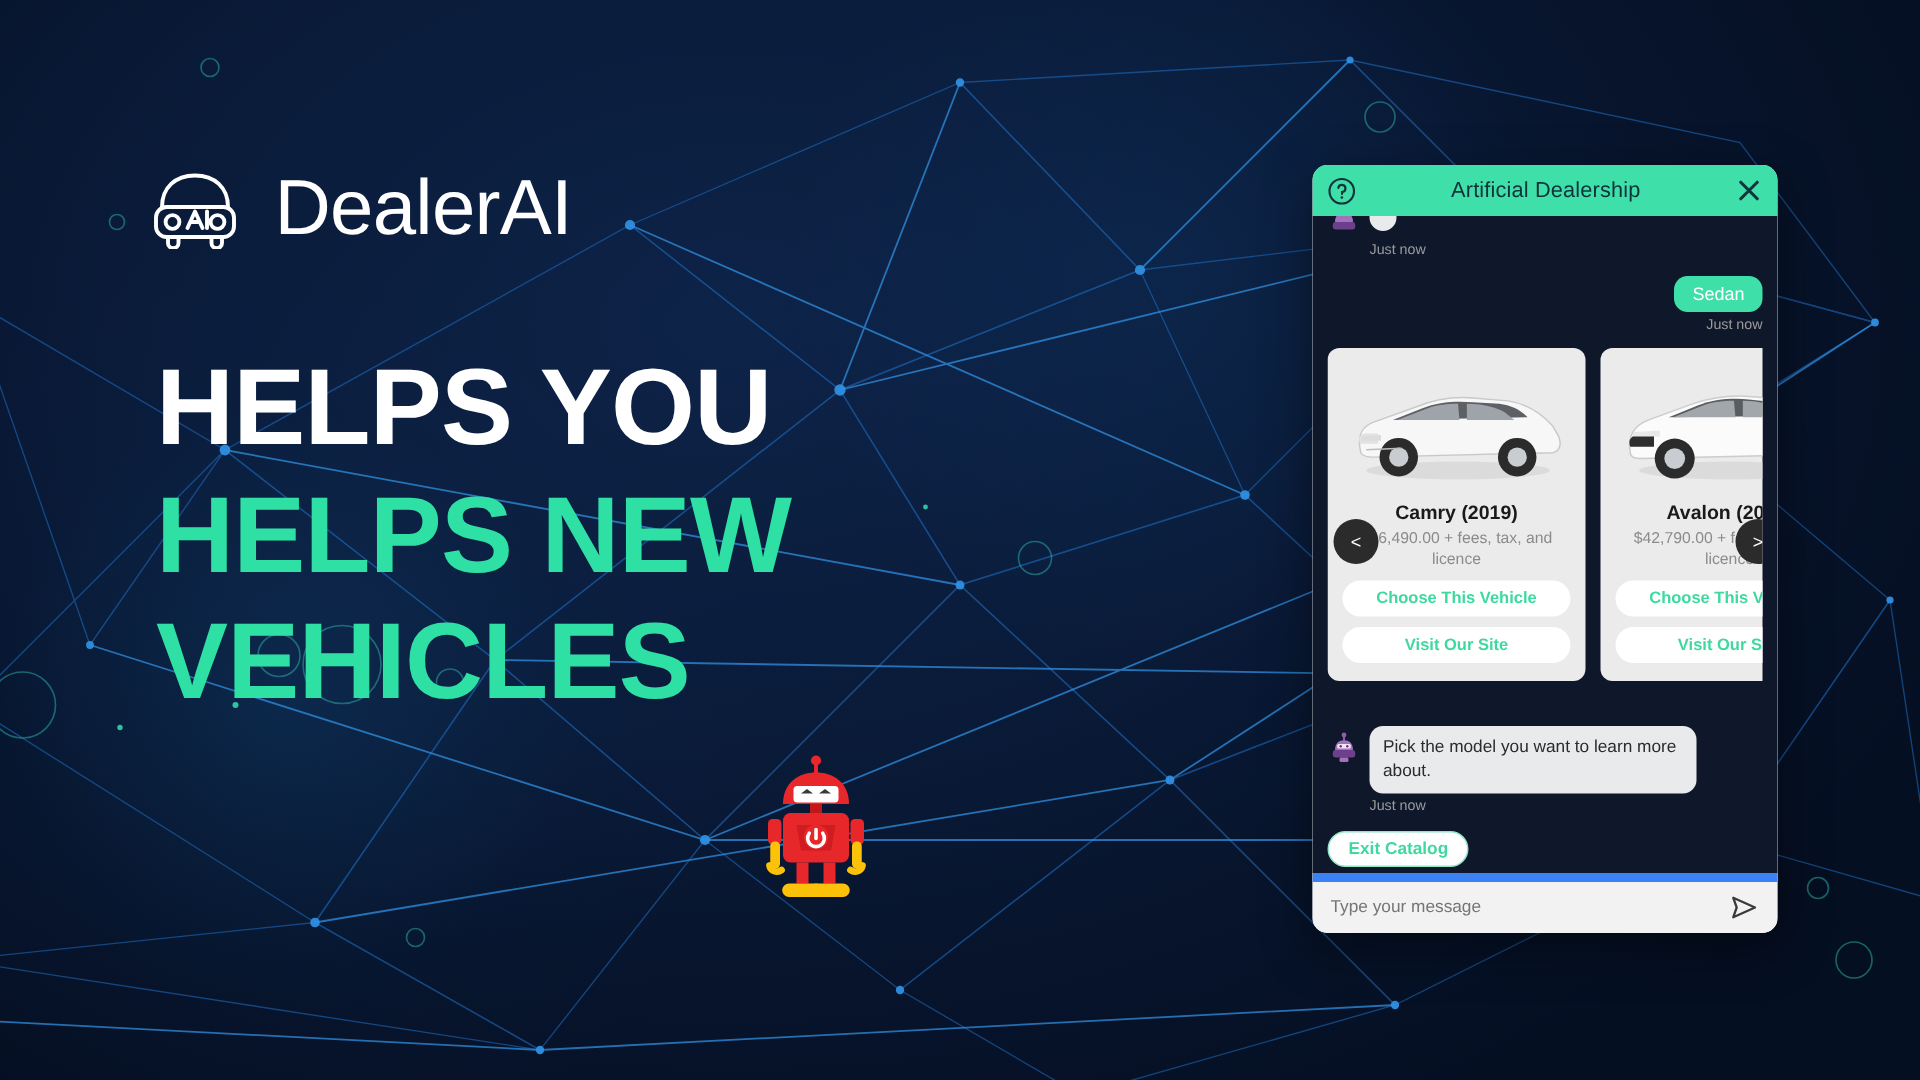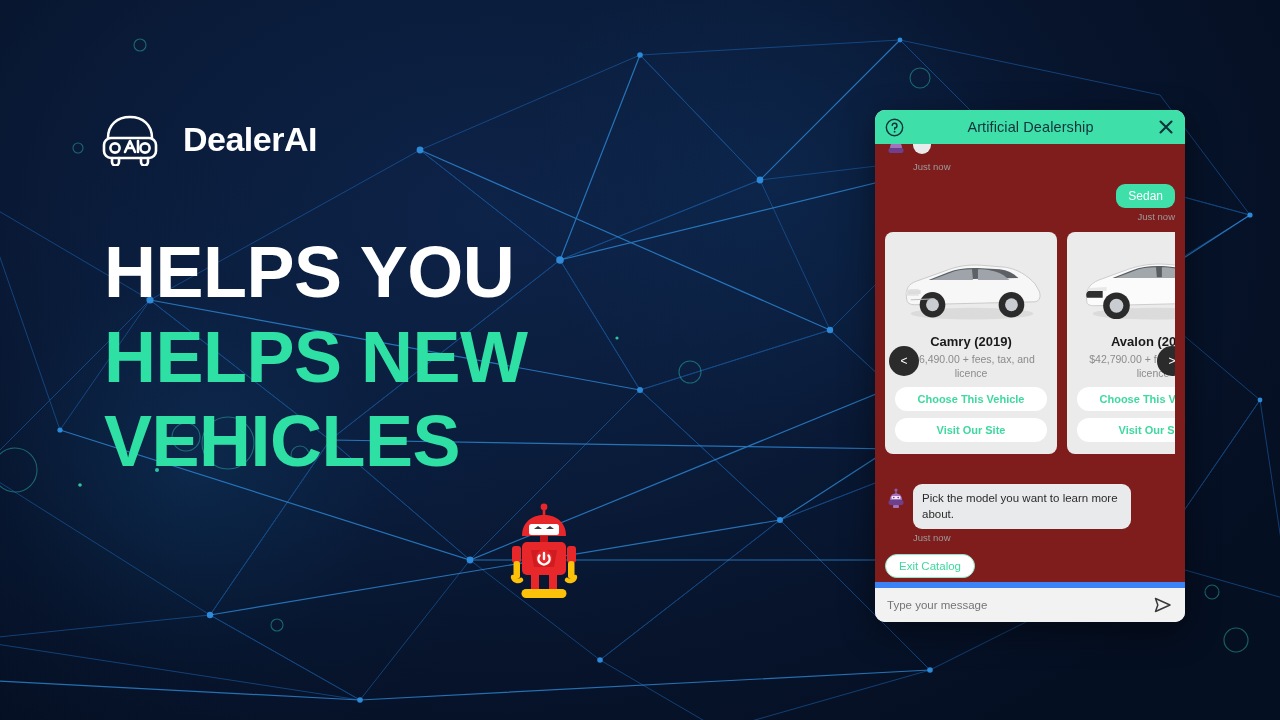--- a/index.html
+++ b/index.html
@@ -40,9 +40,9 @@
   #logo .logomark { width: 72px; height: 54px; display:block; }
   #logo .logotype {
     color: #ffffff;
-    font-size: 34px;
+    font-size: 52px;
     letter-spacing: -0.5px;
-    font-weight: 700;
+    font-weight: 400;
     line-height: 1;
     white-space: nowrap;
   }

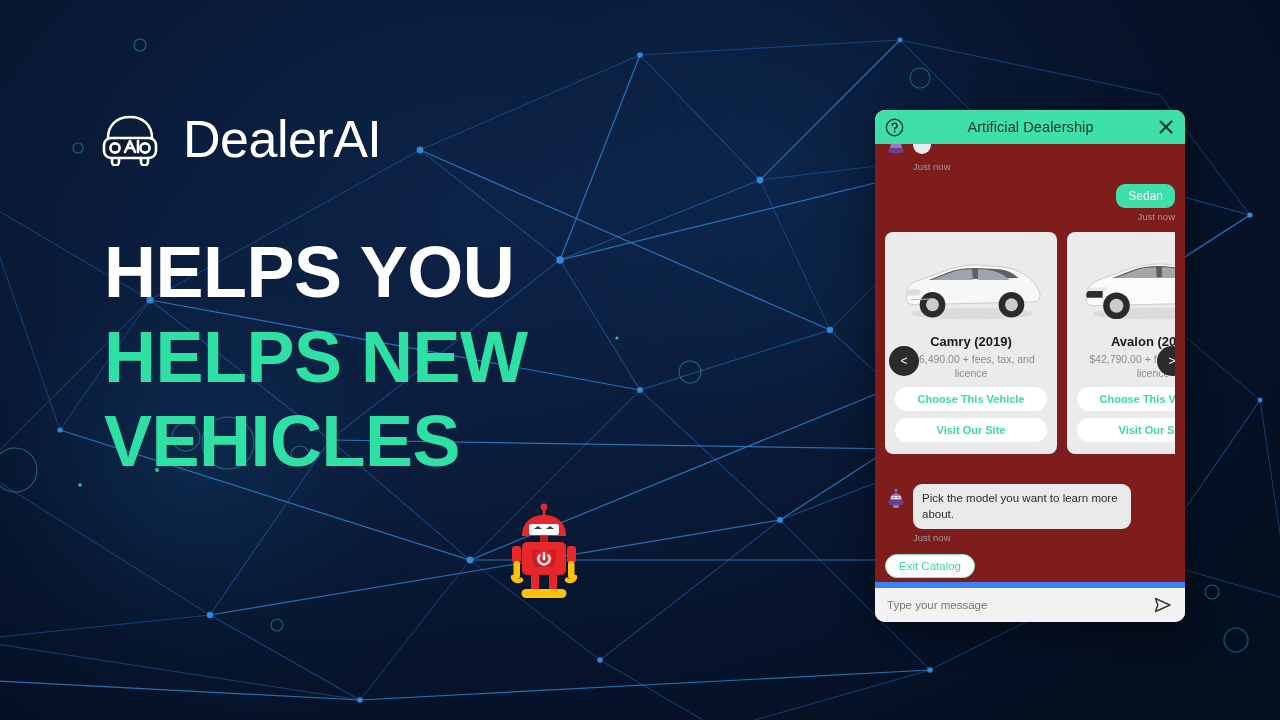--- a/index.html
+++ b/index.html
@@ -95,7 +95,7 @@
 
   #chat-body {
     flex: 1 1 auto;
-    background: #7f1d1d;
+    background: #0f172a;
     position: relative;
     overflow: hidden;
     padding: 0 10px;

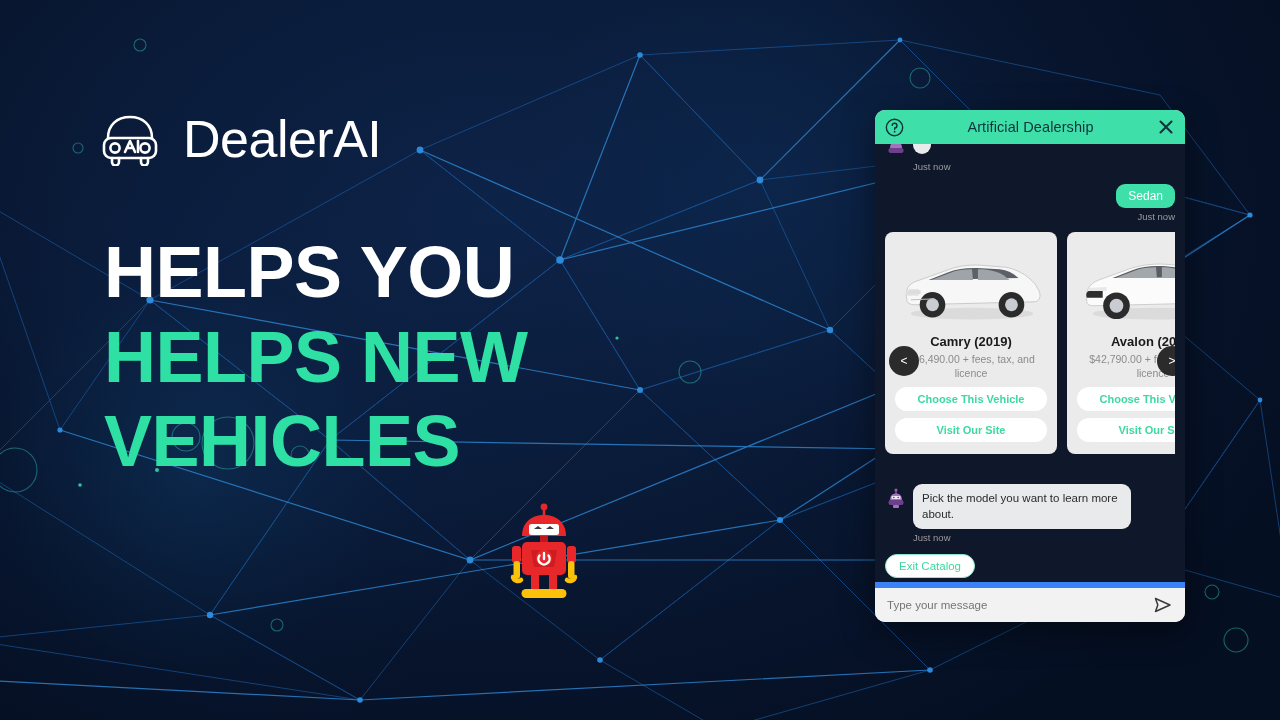--- a/index.html
+++ b/index.html
@@ -174,6 +174,7 @@
     padding: 5px 13px;
     cursor: pointer;
     font-family: "Liberation Sans", sans-serif;
+    font-weight: bold;
   }
 
   #chat-input {

